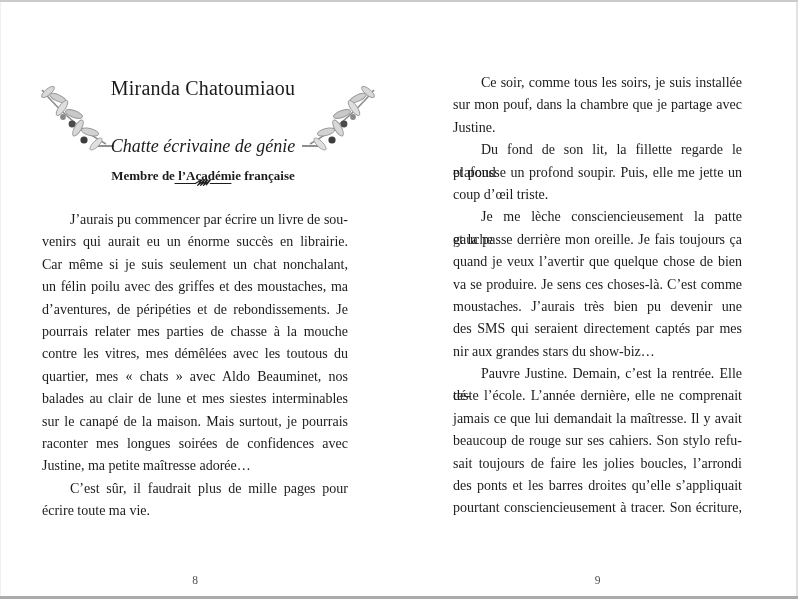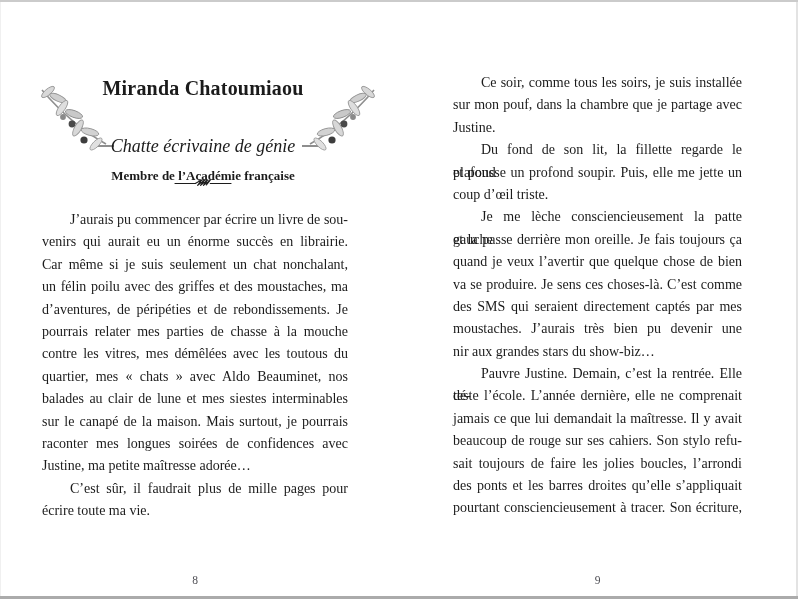--- a/index.html
+++ b/index.html
@@ -22,7 +22,7 @@
   .chapter-header { position:absolute; top:0; left:8px; right:-8px; text-align:center; }
   .chapter-title {
     position:absolute; top:77px; left:0; right:0;
-    font-size:20px; font-weight:bold; letter-spacing:0.2px;
+    font-size:20px; font-weight:normal; letter-spacing:0.2px;
   }
   .chapter-subtitle {
     position:absolute; top:108px; left:0; right:0;

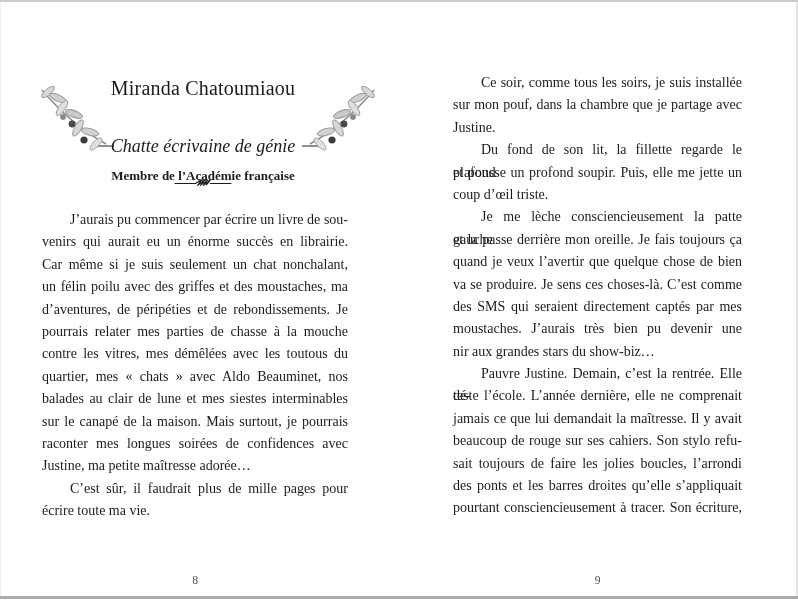--- a/index.html
+++ b/index.html
@@ -145,8 +145,8 @@
       <div class="line">et la passe derrière mon oreille. Je fais toujours ça</div>
       <div class="line">quand je veux l’avertir que quelque chose de bien</div>
       <div class="line">va se produire. Je sens ces choses-là. C’est comme</div>
+      <div class="line">moustaches. J’aurais très bien pu devenir une</div>
       <div class="line">des SMS qui seraient directement captés par mes</div>
-      <div class="line">moustaches. J’aurais très bien pu devenir une</div>
       <div class="line noj">nir aux grandes stars du show-biz…</div>
       <div class="line ind">Pauvre Justine. Demain, c’est la rentrée. Elle dé-</div>
       <div class="line">teste l’école. L’année dernière, elle ne comprenait</div>

